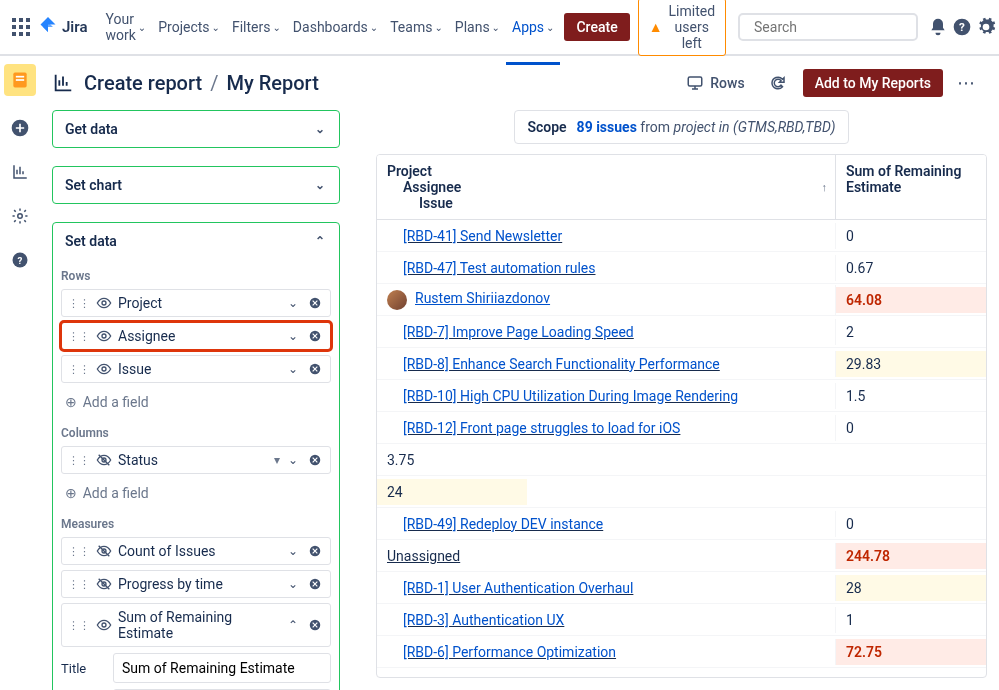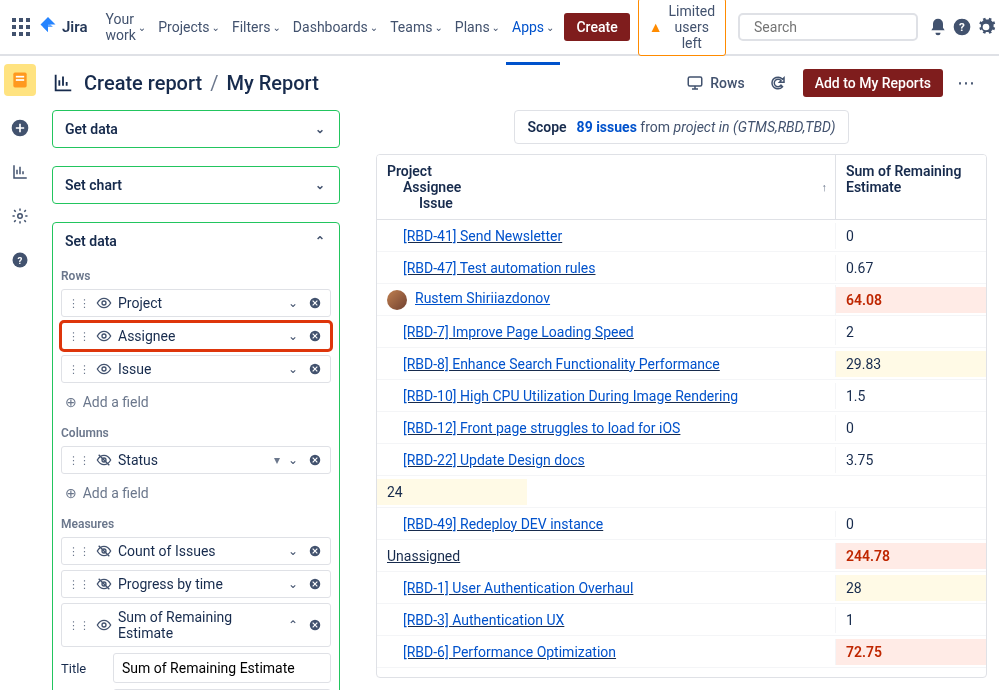--- a/index.html
+++ b/index.html
@@ -475,9 +475,6 @@
                 <div class="c2 "><span class="">0</span></div>
               </div>
               <div class="tbl-row level-2">
-                <div class="c1">
-                  <a href="#" class="issue-link">[RBD-22] Update Design docs</a>
-                </div>
                 <div class="c2 "><span class="">3.75</span></div>
               </div>
               <div class="tbl-row level-2">

